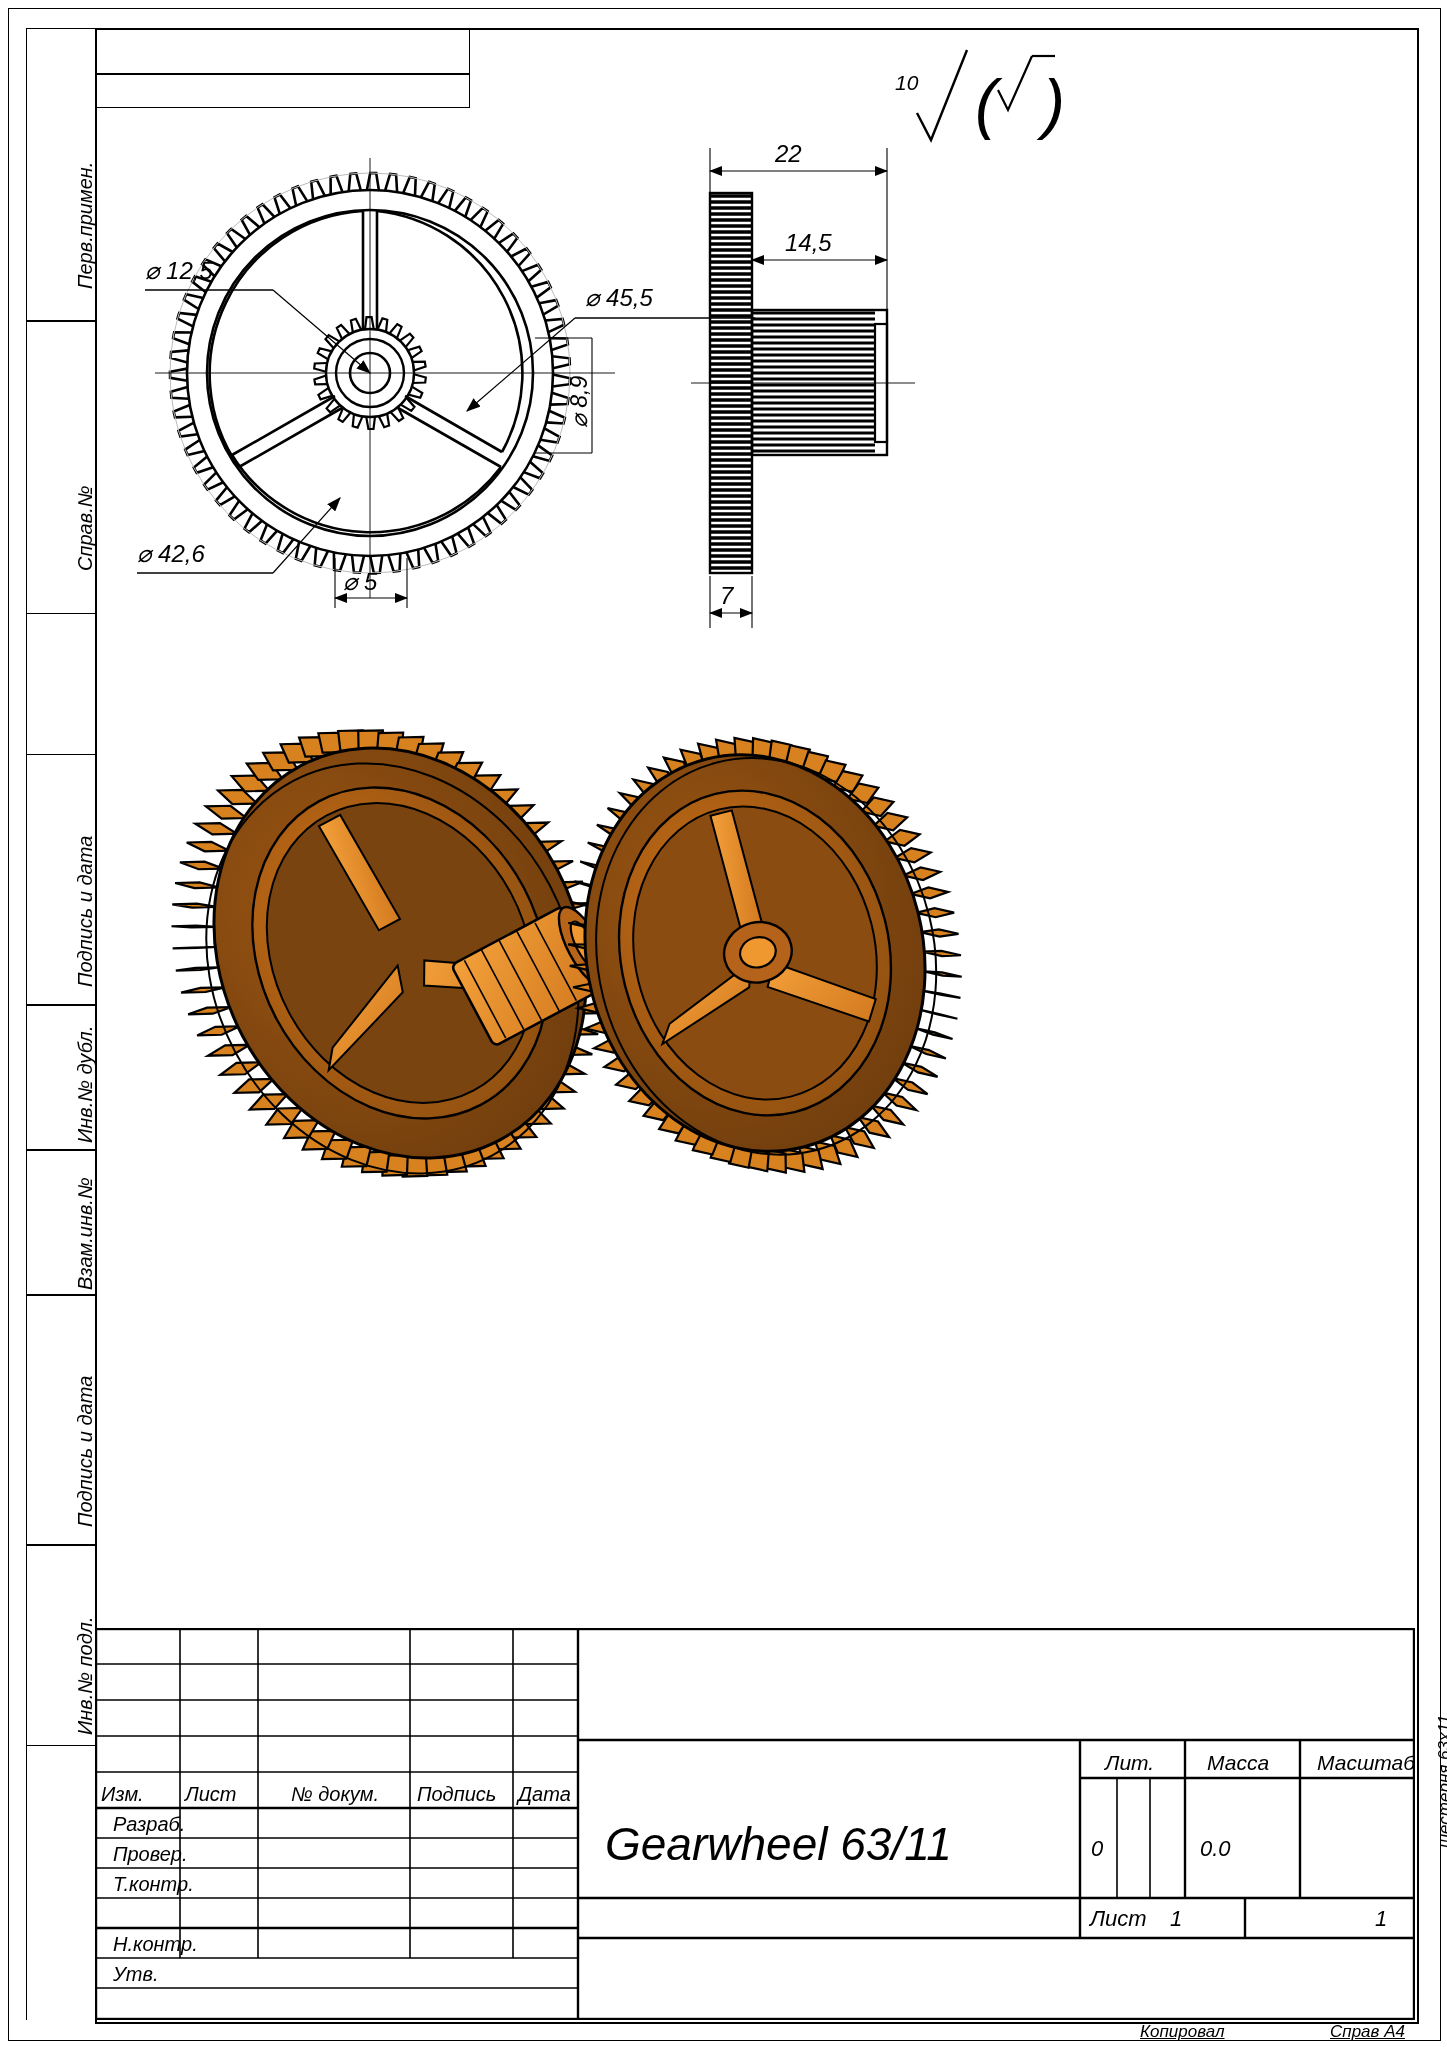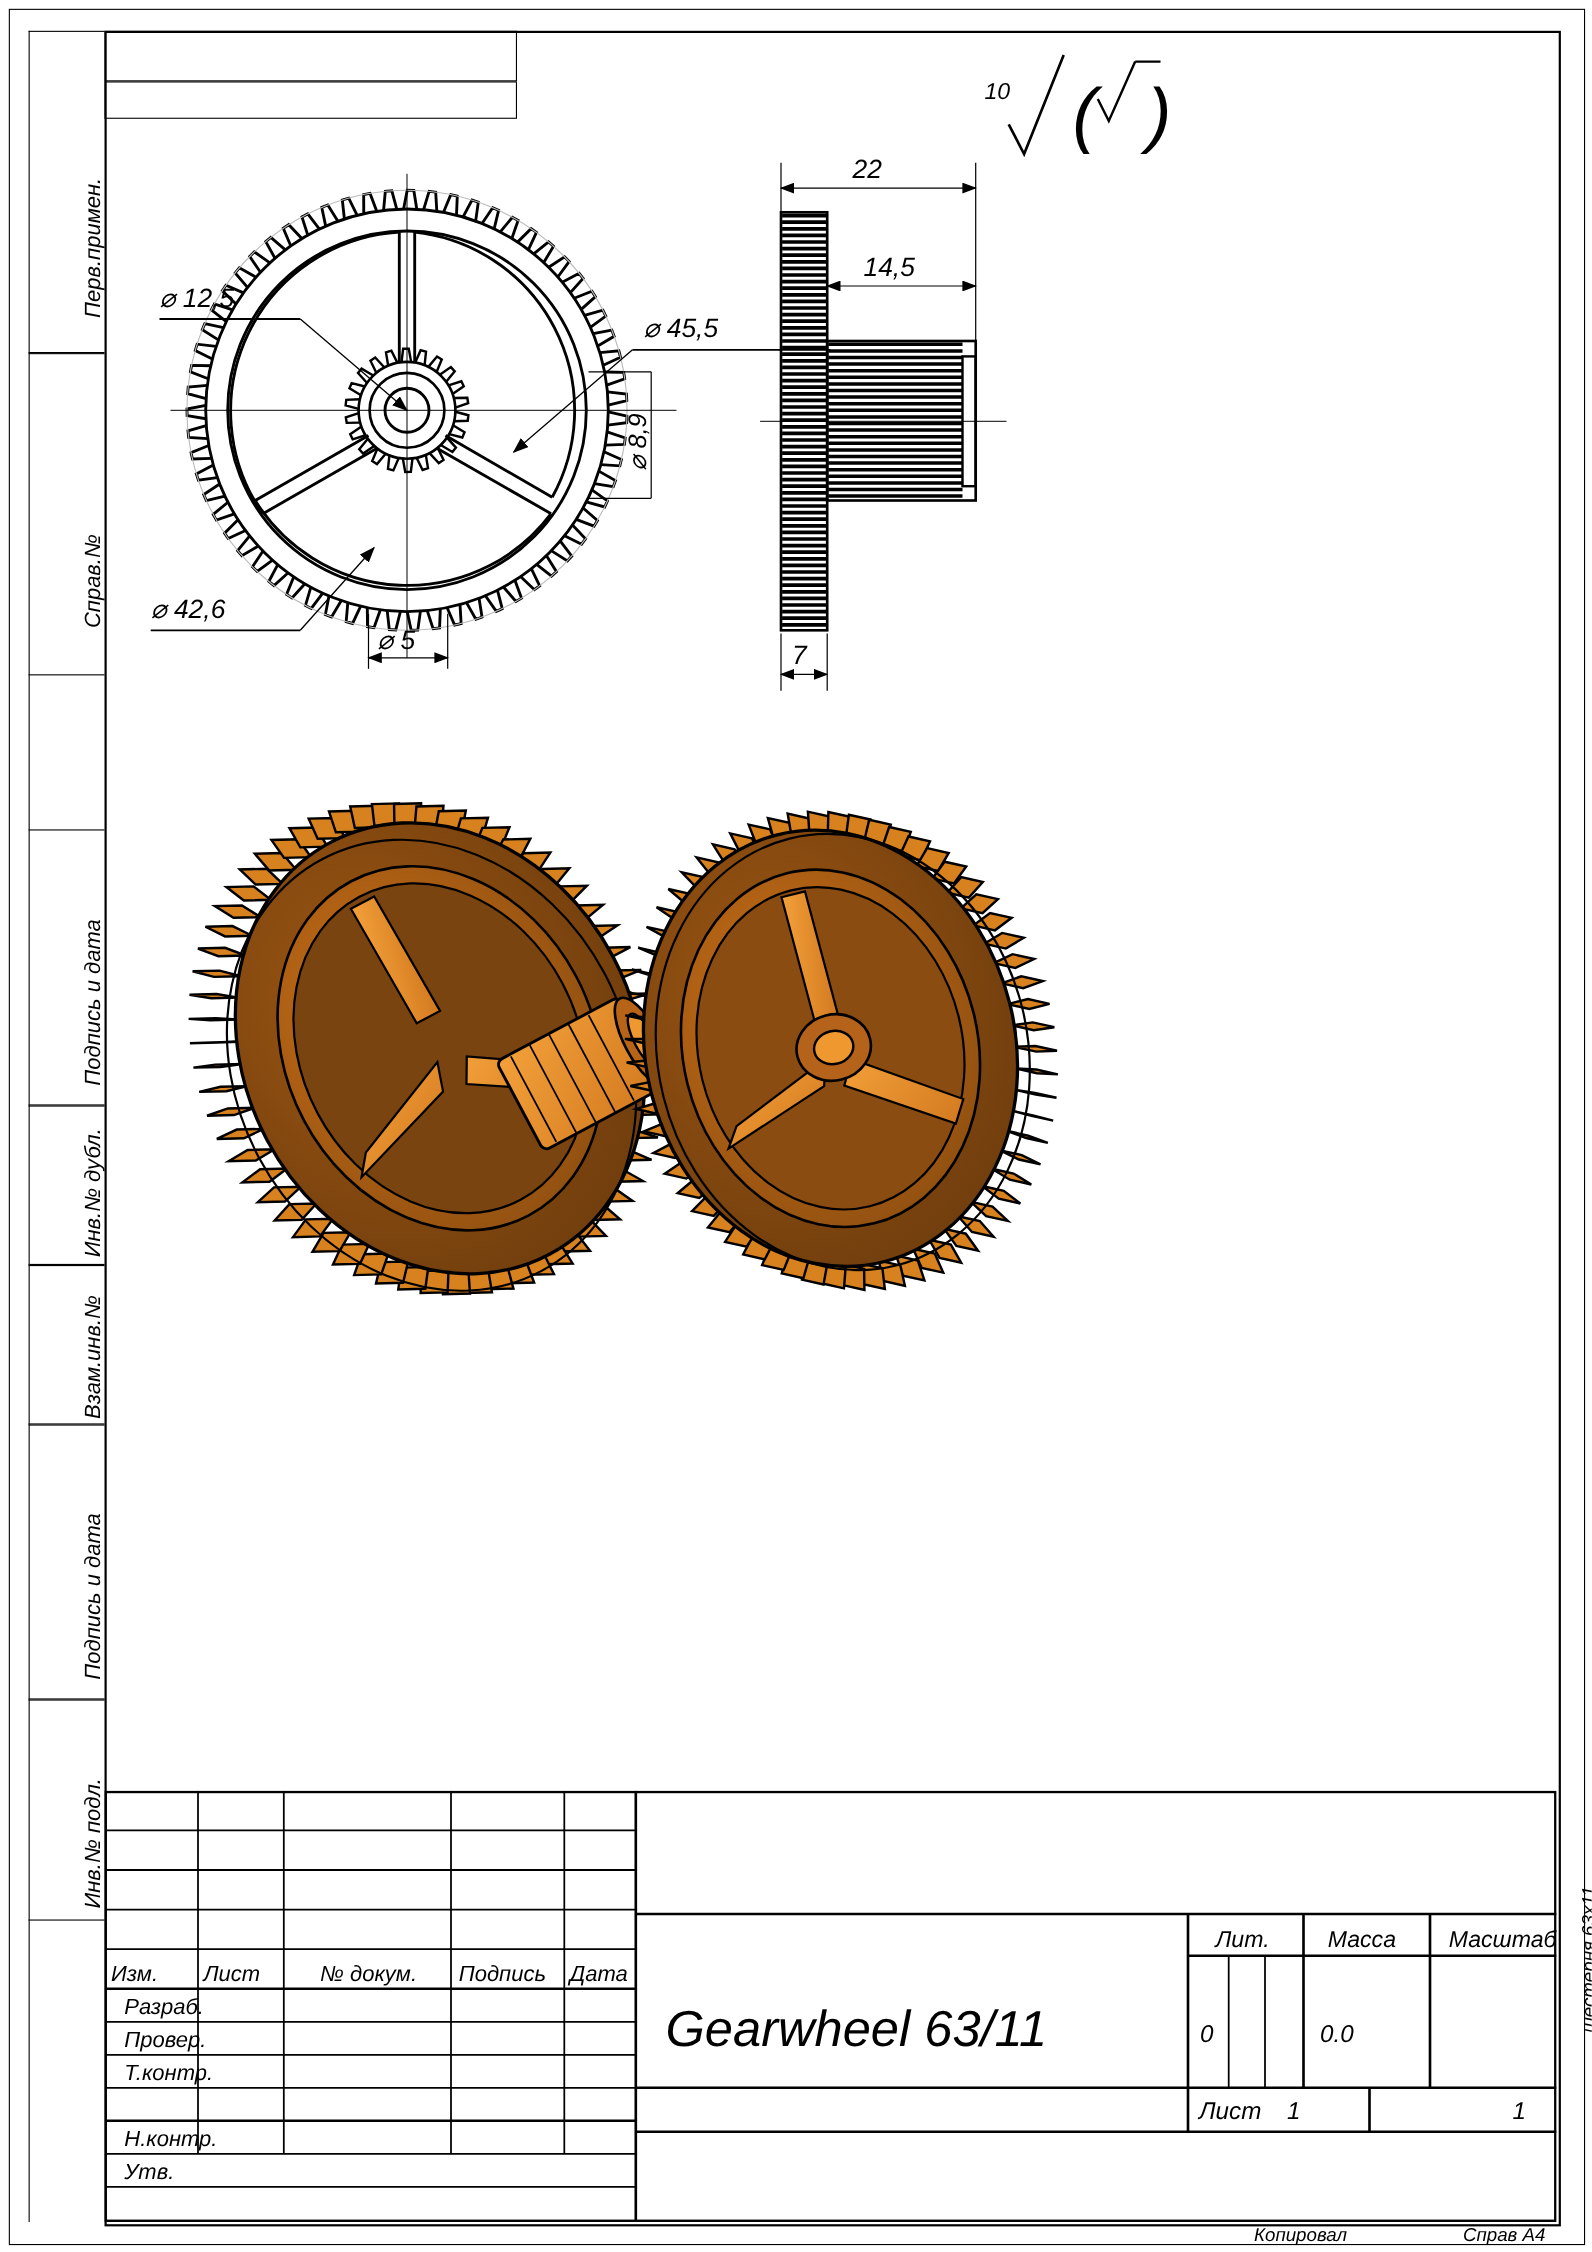--- a/index.html
+++ b/index.html
@@ -32,7 +32,7 @@
   #right-col{position:absolute;left:1415px;top:28px;width:24px;height:1992px;}
 
   
-  .btm{position:absolute;font-family:"Liberation Sans",sans-serif;font-style:italic;color:#000;font-size:17px;}
+  .btm{position:absolute;font-family:"Liberation Sans",sans-serif;font-style:italic;color:#000;font-size:17px;text-decoration:underline;}
 
   svg{display:block;}
   text{font-family:"Liberation Sans",sans-serif;font-style:italic;}

